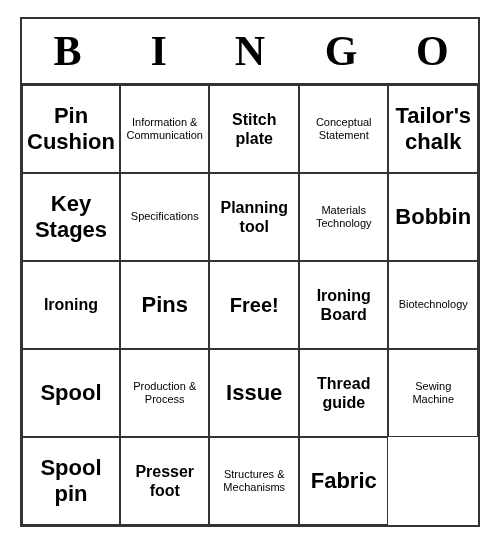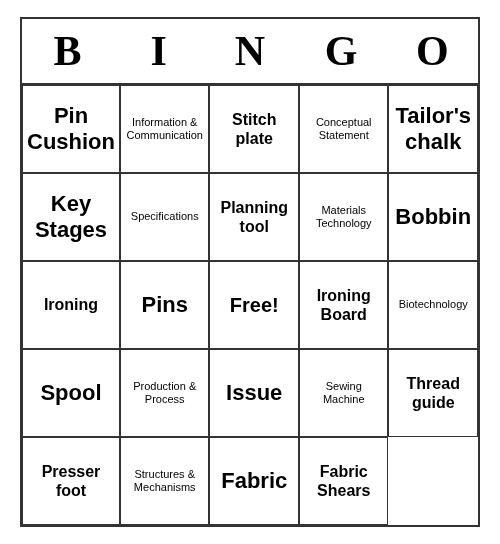--- a/index.html
+++ b/index.html
@@ -128,11 +128,11 @@
       <div class="bingo-cell large-text">
         <span class="cell-text">Issue</span>
       </div>
+      <div class="bingo-cell medium-text">
+        <span class="cell-text">Thread guide</span>
+      </div>
       <div class="bingo-cell small-text">
         <span class="cell-text">Sewing Machine</span>
-      </div>
-      <div class="bingo-cell medium-text">
-        <span class="cell-text">Thread guide</span>
       </div>
       <div class="bingo-cell medium-text">
         <span class="cell-text">Presser foot</span>

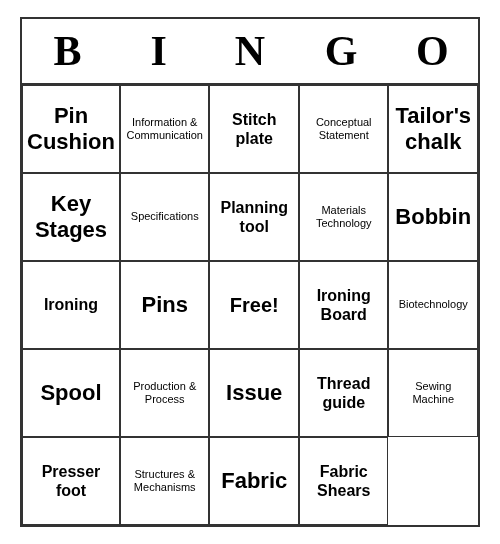--- a/index.html
+++ b/index.html
@@ -134,6 +134,9 @@
       <div class="bingo-cell small-text">
         <span class="cell-text">Sewing Machine</span>
       </div>
+      <div class="bingo-cell large-text">
+        <span class="cell-text">Spool pin</span>
+      </div>
       <div class="bingo-cell medium-text">
         <span class="cell-text">Presser foot</span>
       </div>

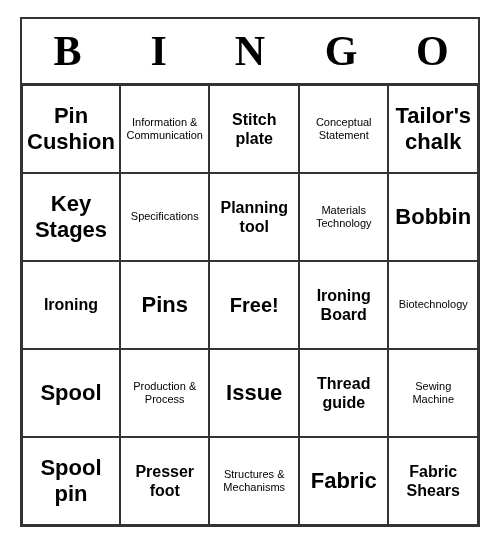--- a/index.html
+++ b/index.html
@@ -146,9 +146,6 @@
       <div class="bingo-cell large-text">
         <span class="cell-text">Fabric</span>
       </div>
-      <div class="bingo-cell medium-text">
-        <span class="cell-text">Fabric Shears</span>
-      </div>
     </div>
 </div>
 

